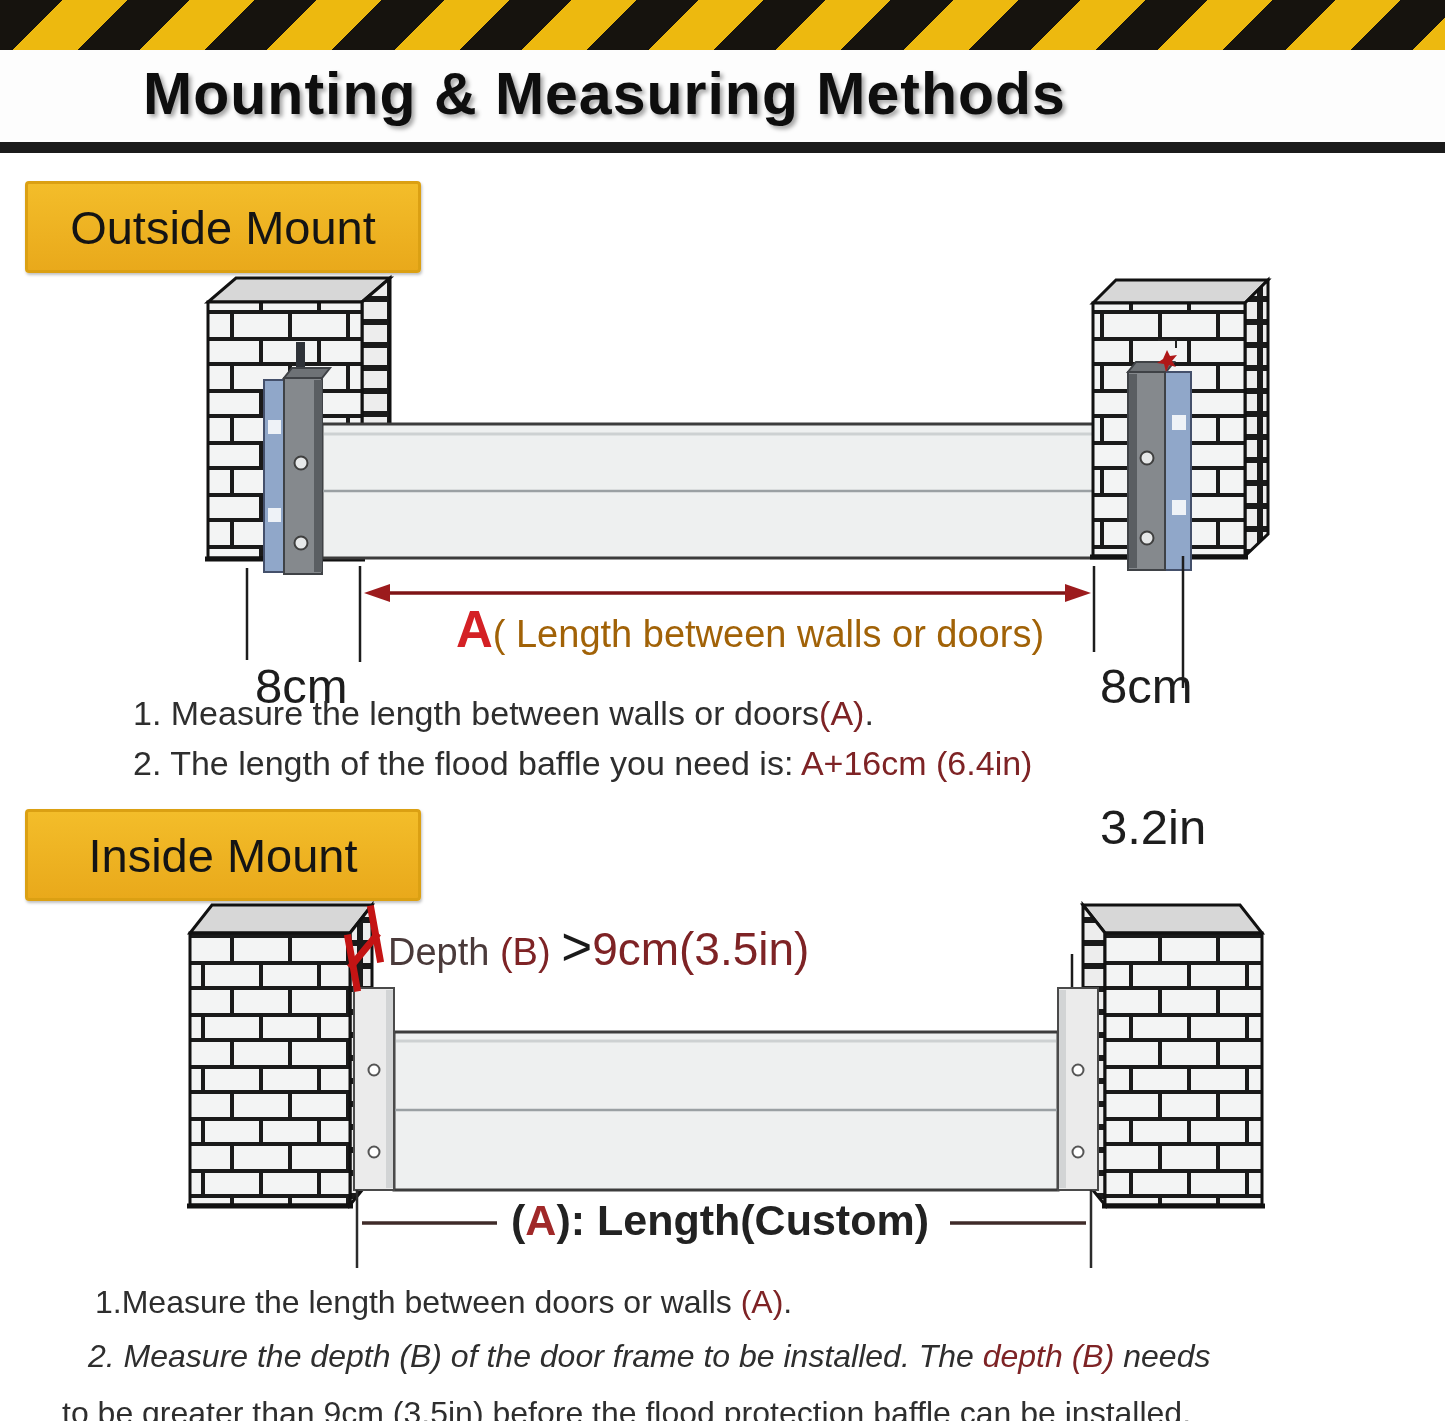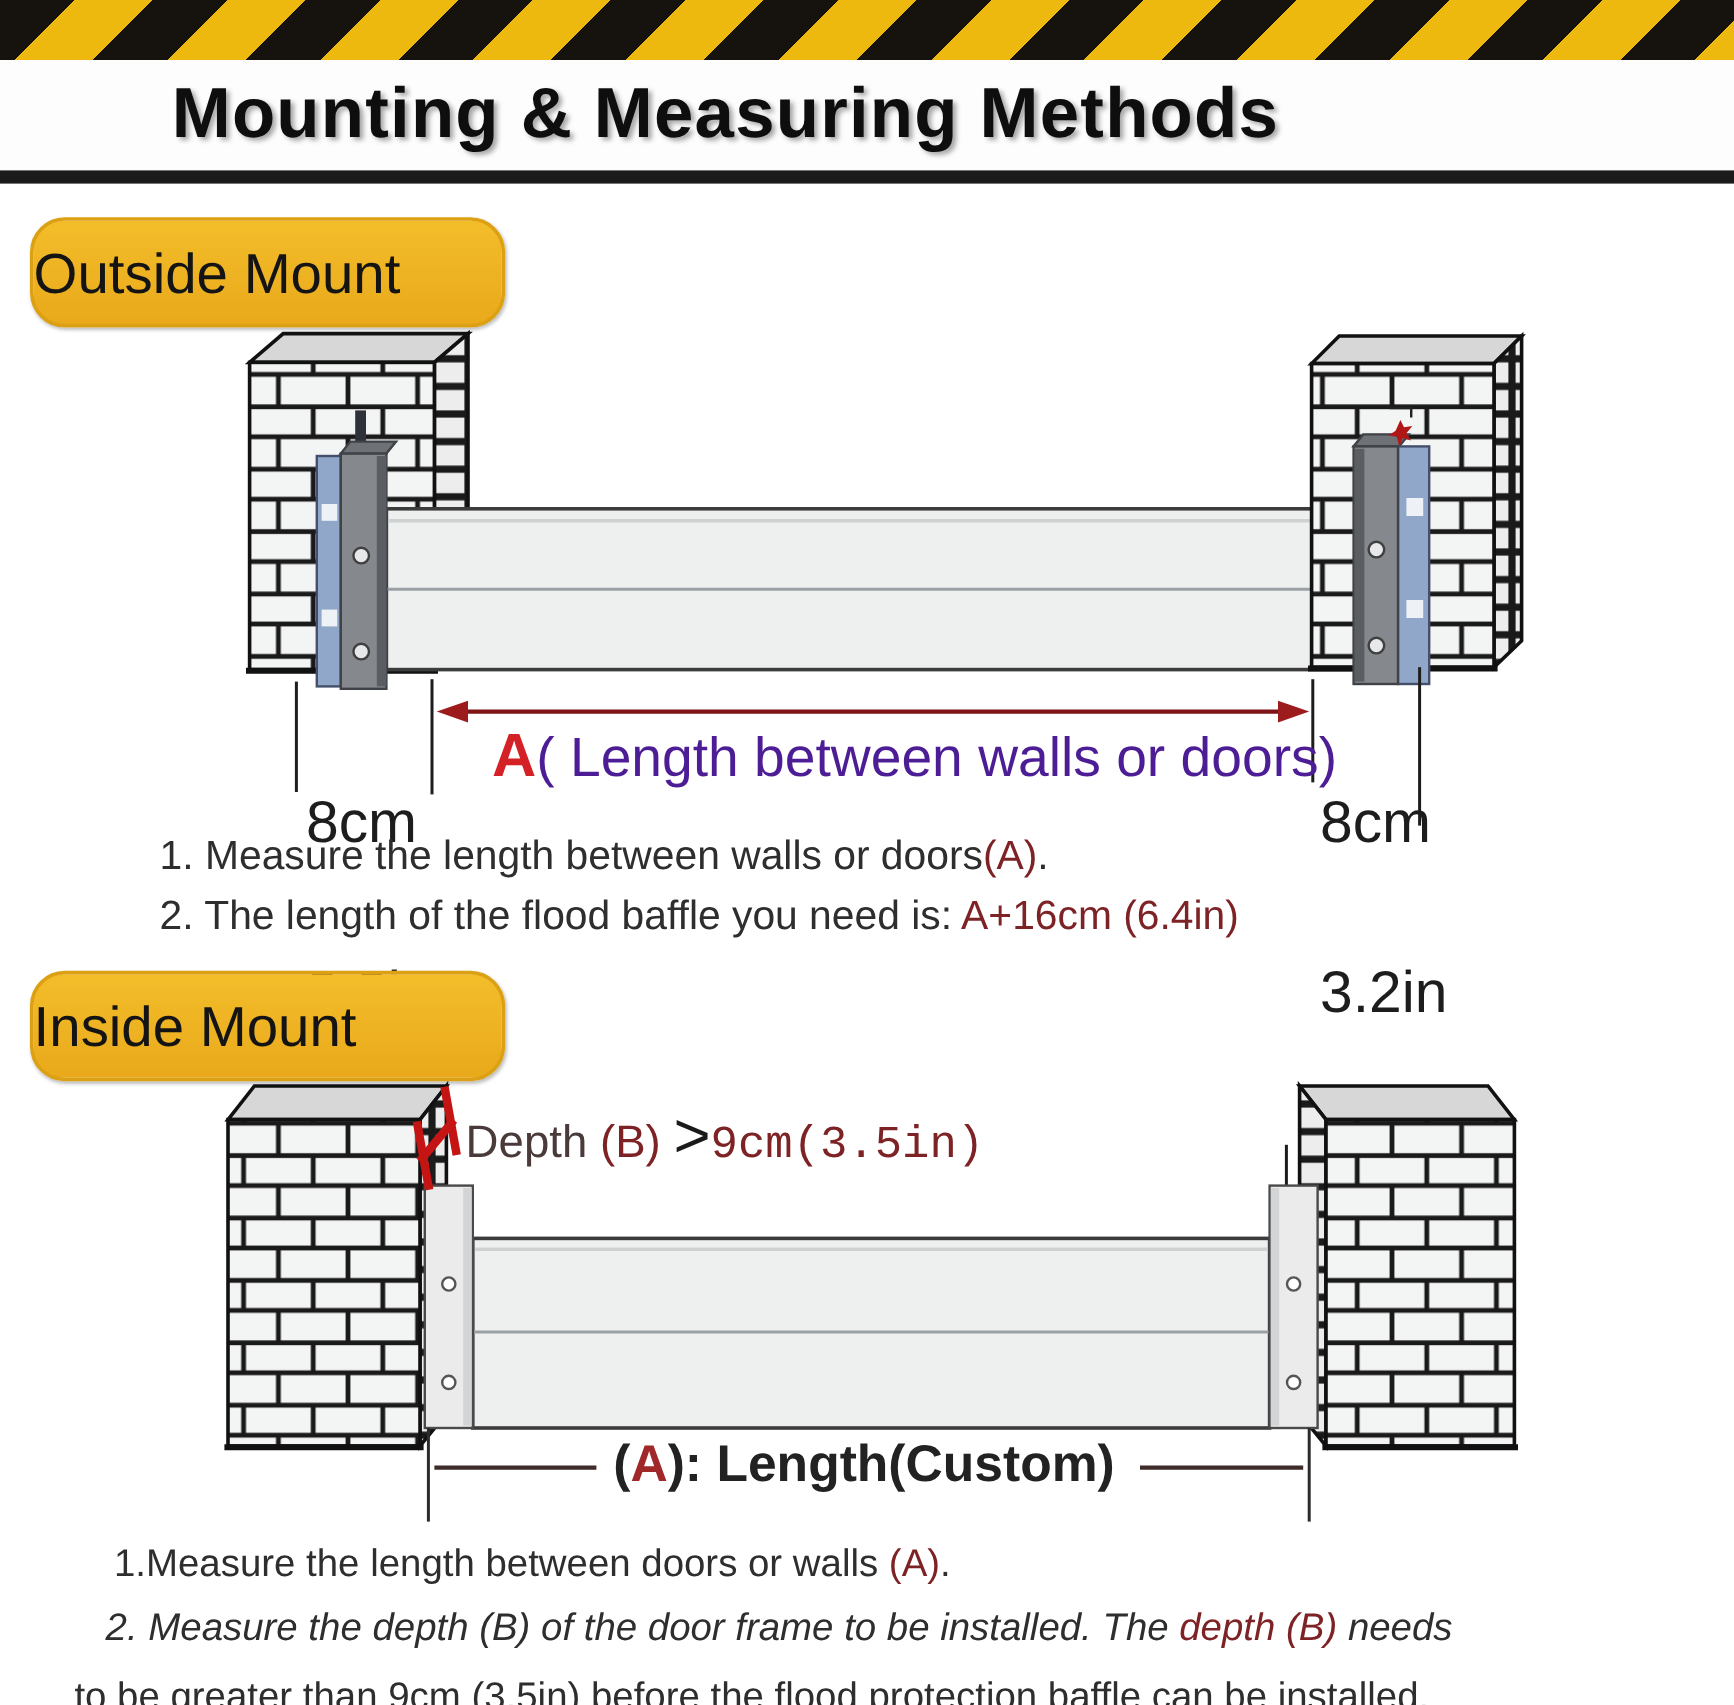--- a/index.html
+++ b/index.html
@@ -23,9 +23,9 @@
   .divider{position:absolute;left:0;top:142px;width:1445px;height:11px;background:#1b1b1b;}
   
   .badge{
-    position:absolute;left:25px;width:390px;height:86px;border-radius:29px;
+    position:absolute;left:25px;width:390px;height:86px;border-radius:4px;
     background:linear-gradient(#f3bd2a,#e9a91b);border:3px solid #dba013;
-    display:flex;align-items:center;justify-content:flex-start;
+    display:flex;align-items:center;justify-content:center;
     font-size:47px;color:#141414;box-shadow:1px 2px 3px rgba(0,0,0,0.25);
   }
   .badge-outside{top:181px;}

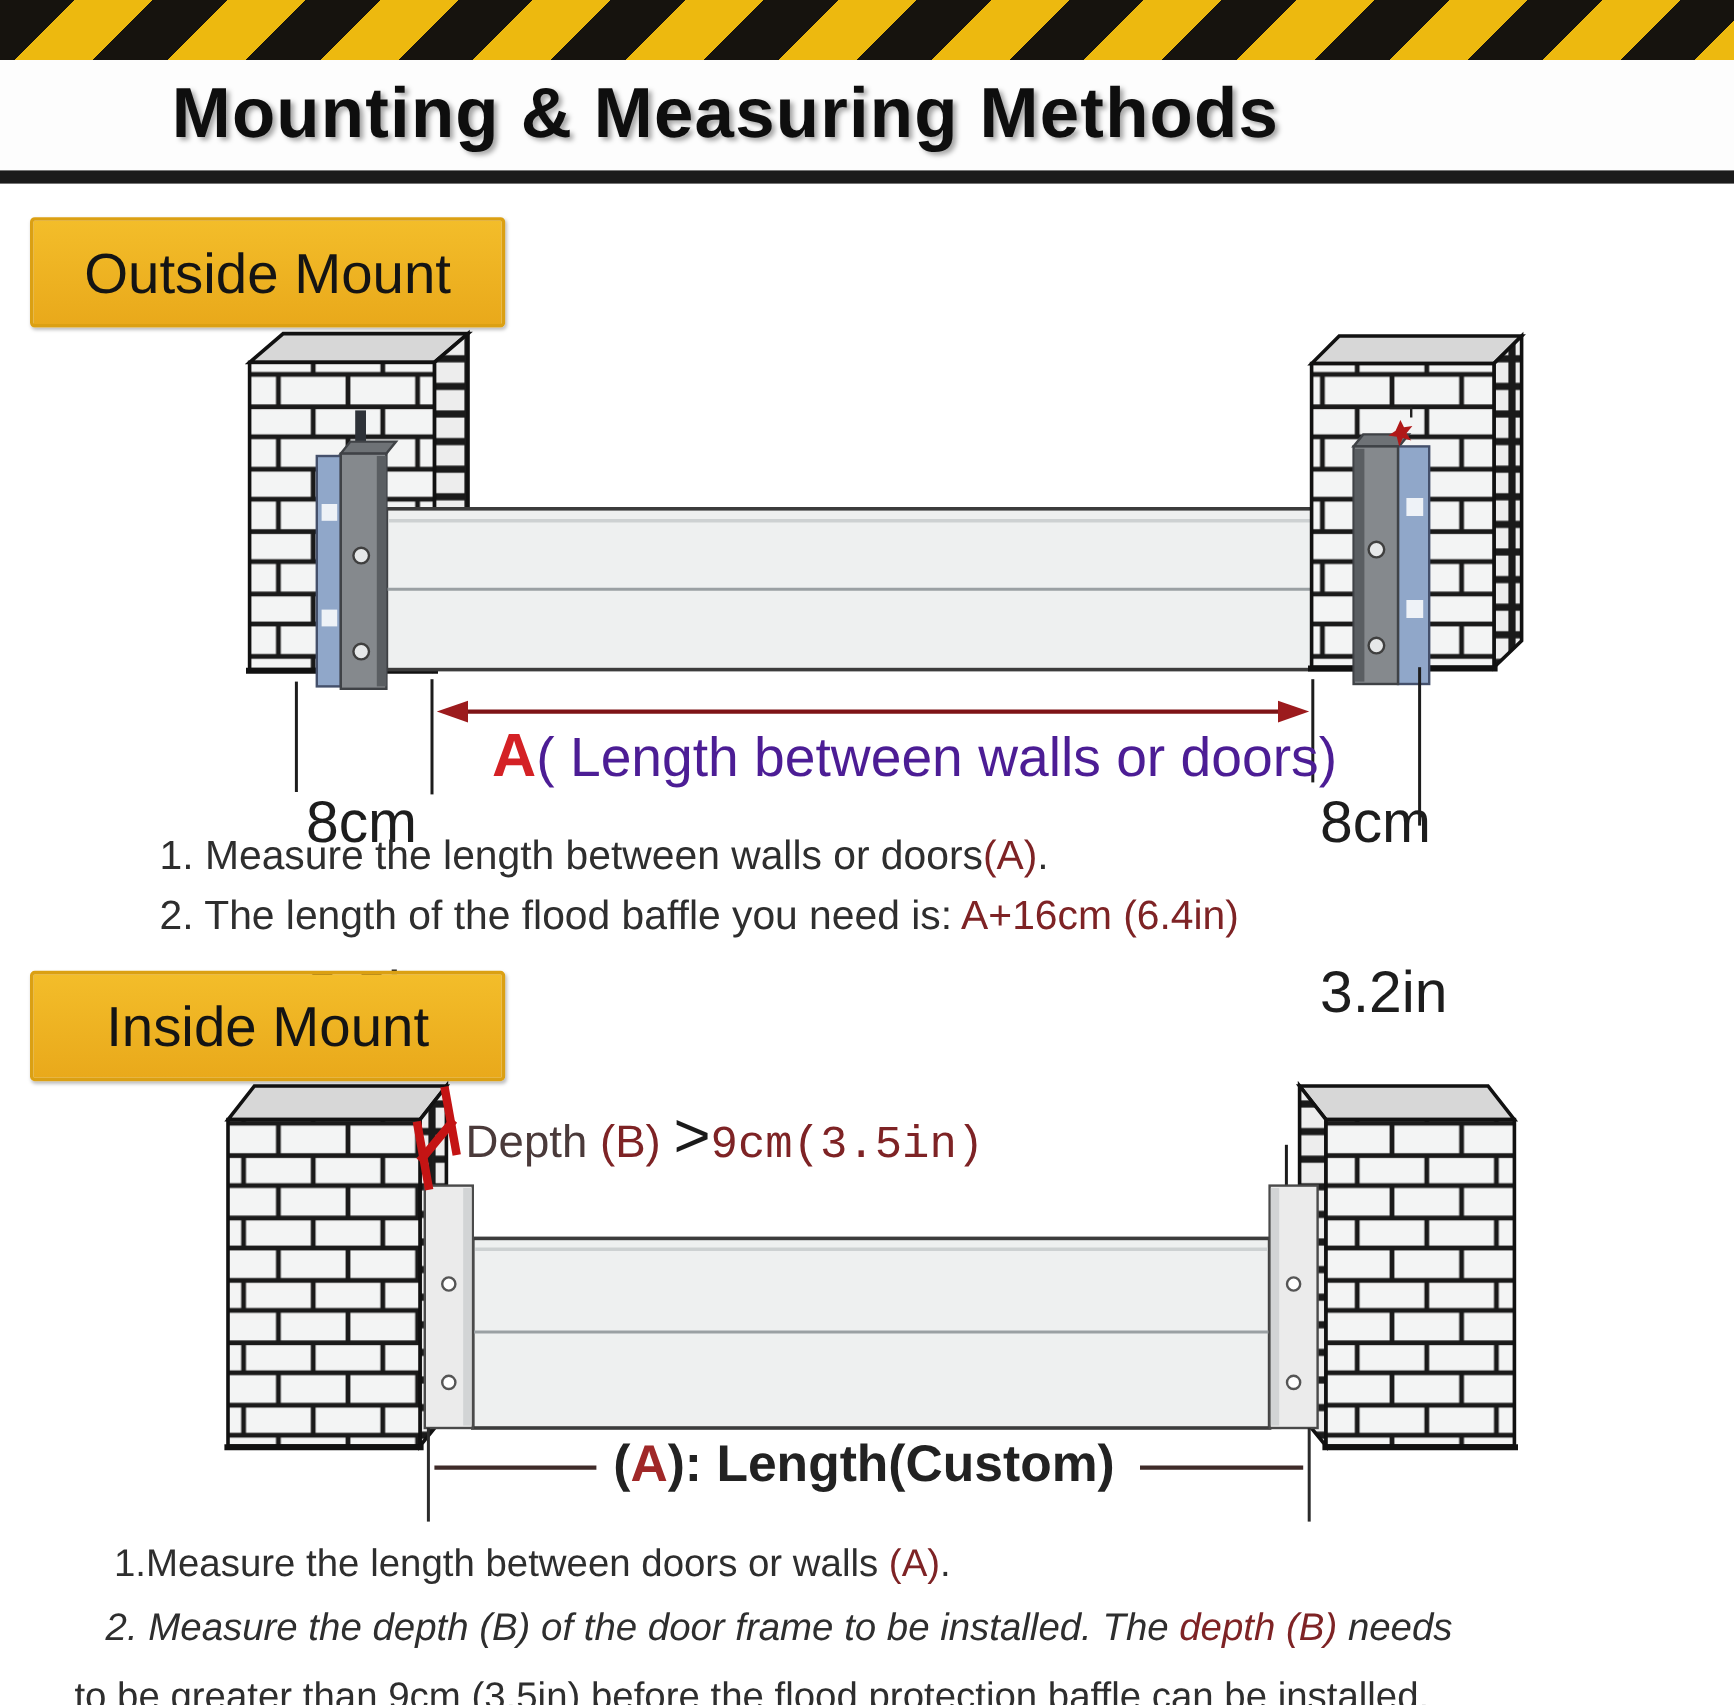--- a/index.html
+++ b/index.html
@@ -36,7 +36,7 @@
   .dim-right{left:1100px;top:569px;}
   .a-label{position:absolute;left:410px;top:600px;width:680px;text-align:center;white-space:pre;}
   .a-letter{font-size:51px;font-weight:bold;color:#d42125;}
-  .a-rest{font-size:46px;color:#4c1d95;}
+  .a-rest{font-size:38px;color:#a16207;}
   .instr{position:absolute;font-size:34px;color:#2e2e2e;white-space:pre;}
   .maroon{color:#7e2325;}
   .depth-label{position:absolute;left:388px;top:916px;white-space:pre;}

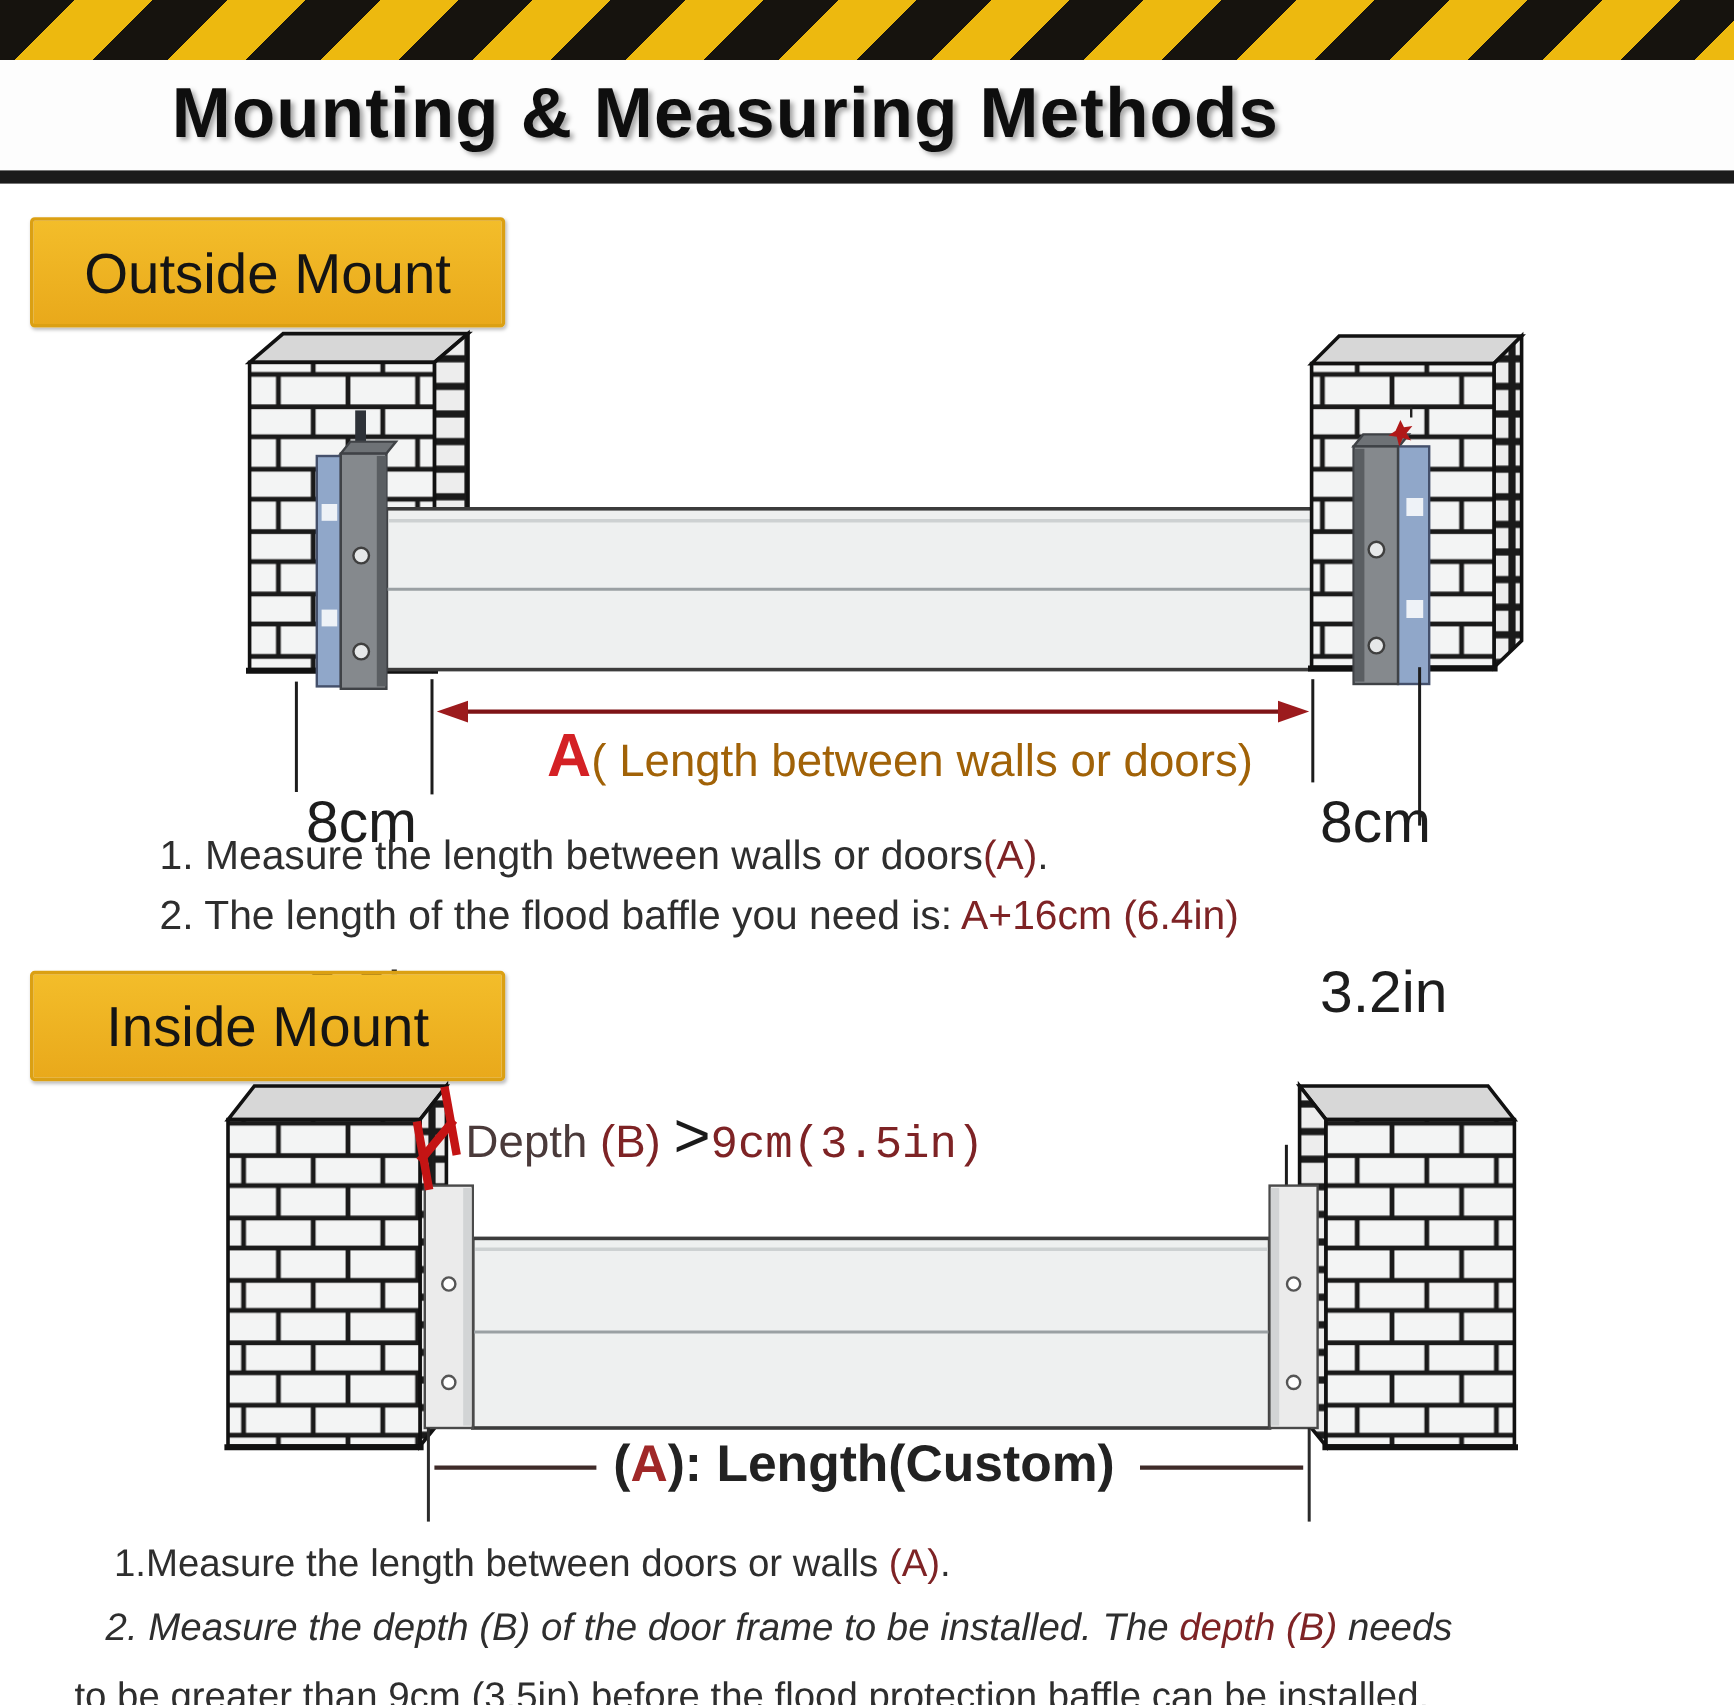--- a/index.html
+++ b/index.html
@@ -43,7 +43,7 @@
   .depth-label .d1{font-size:38px;color:#4a3a3a;}
   .depth-label .d2{font-size:38px;}
   .depth-label .d3{font-size:53px;color:#1a1a1a;}
-  .depth-label .d4{font-size:38px;font-family:Liberation Mono, monospace;}
+  .depth-label .d4{font-size:46px;}
   .len-label{position:absolute;left:430px;top:1196px;width:580px;text-align:center;white-space:pre;font-size:43px;color:#222;font-weight:bold;}
   .red-a{color:#a02828;}
   .b-instr{font-size:32px;}

